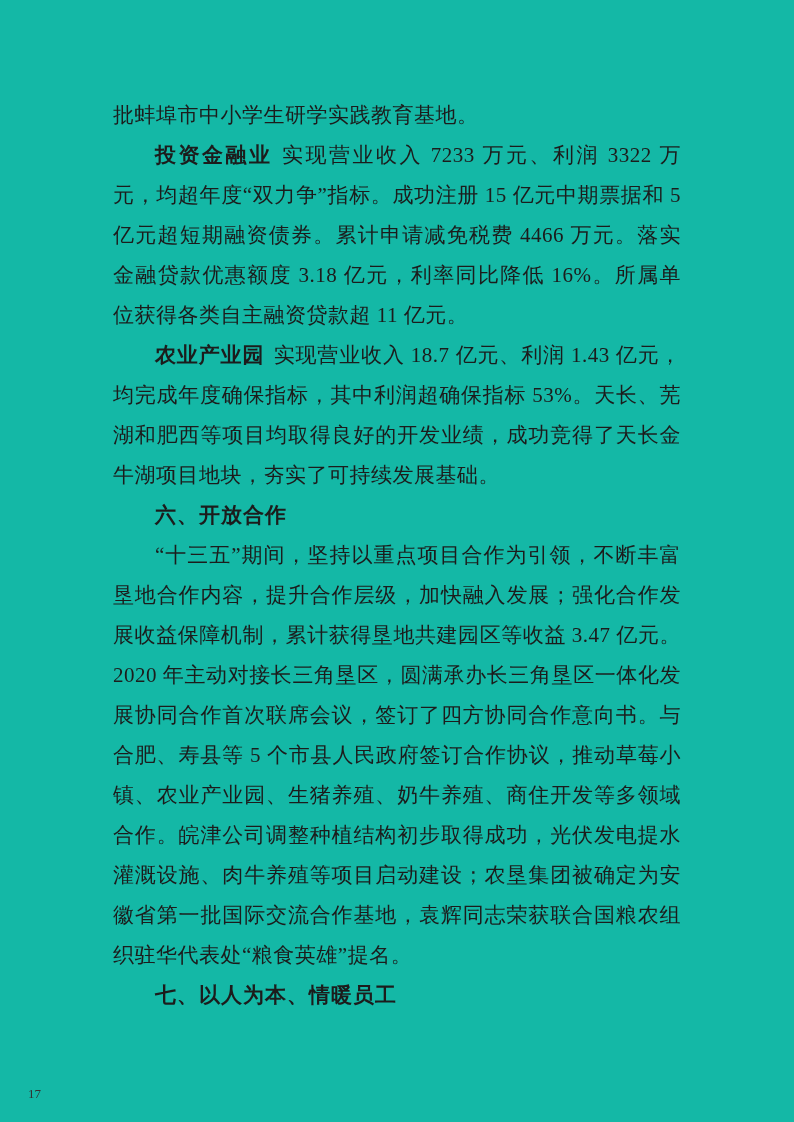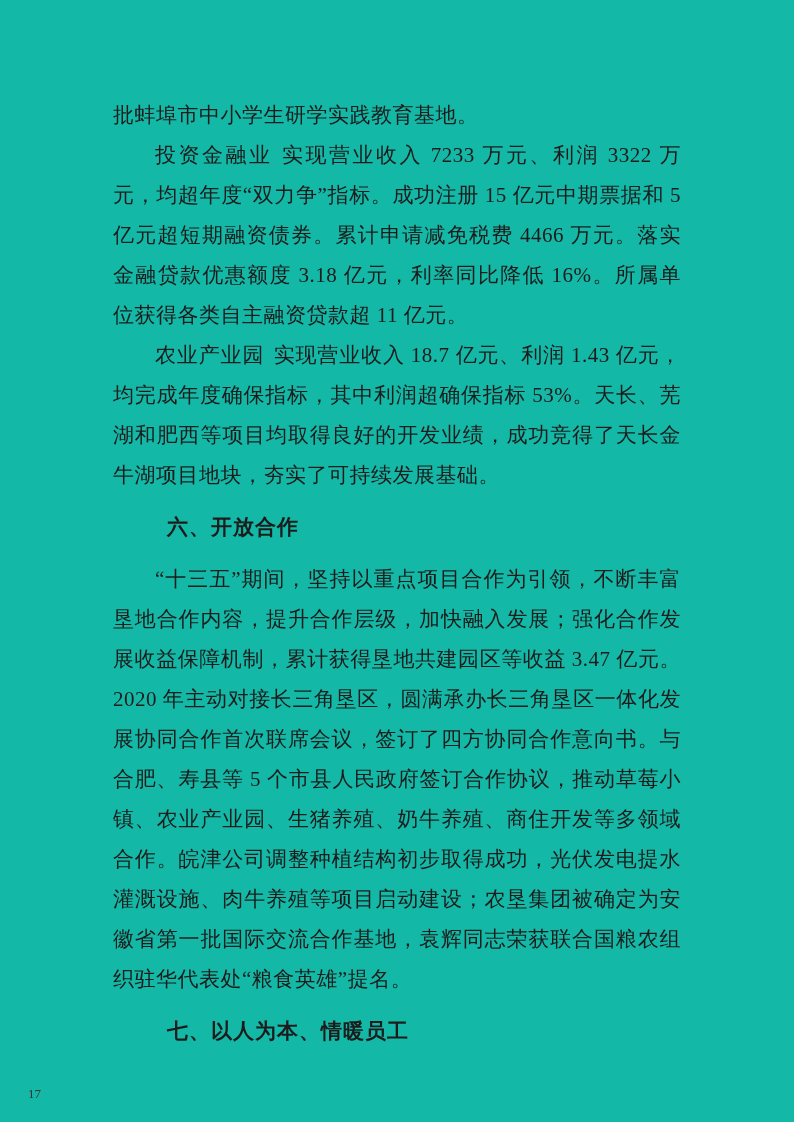--- a/index.html
+++ b/index.html
@@ -35,7 +35,7 @@
     text-indent: 42px;
   }
   .lead {
-    font-weight: normal;
+    font-weight: bold;
     margin-right: 0.45em;
   }
   .heading {

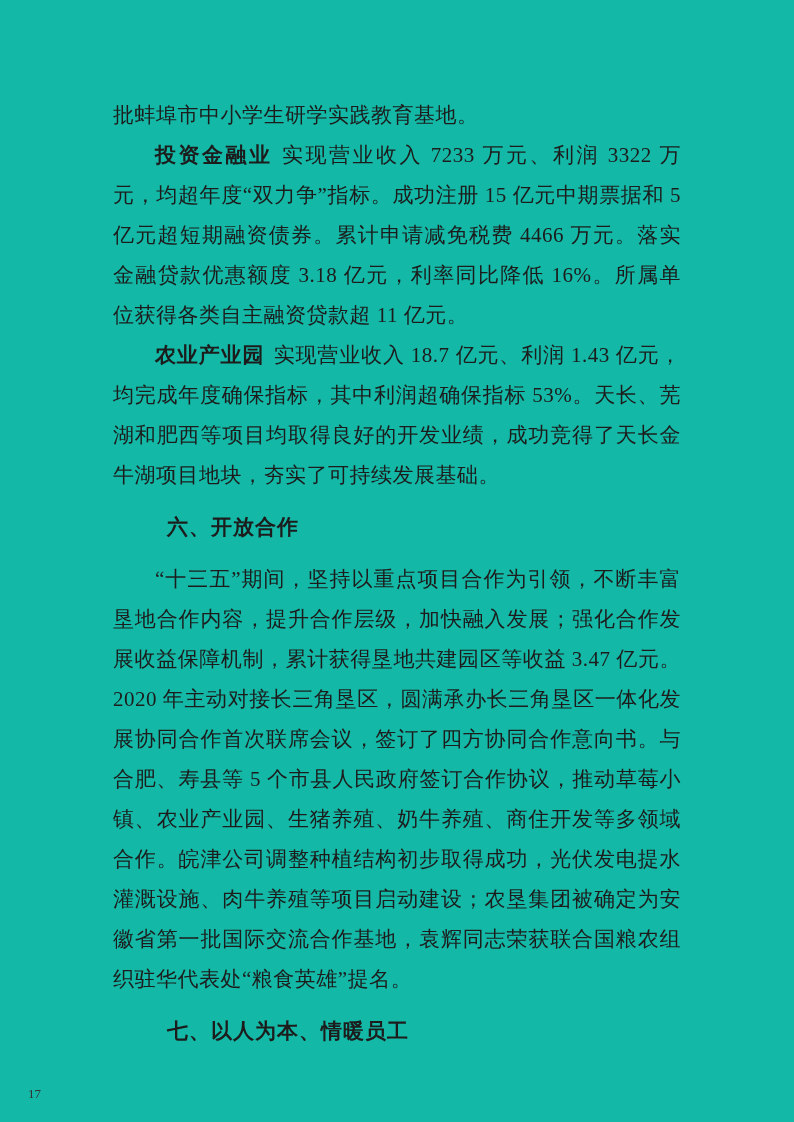--- a/index.html
+++ b/index.html
@@ -39,7 +39,7 @@
     margin-right: 0.45em;
   }
   .heading {
-    margin: 12px;
+    margin: 0;
     font-family: "Liberation Sans", "DejaVu Sans", sans-serif;
     font-size: 21px;
     line-height: 40px;

